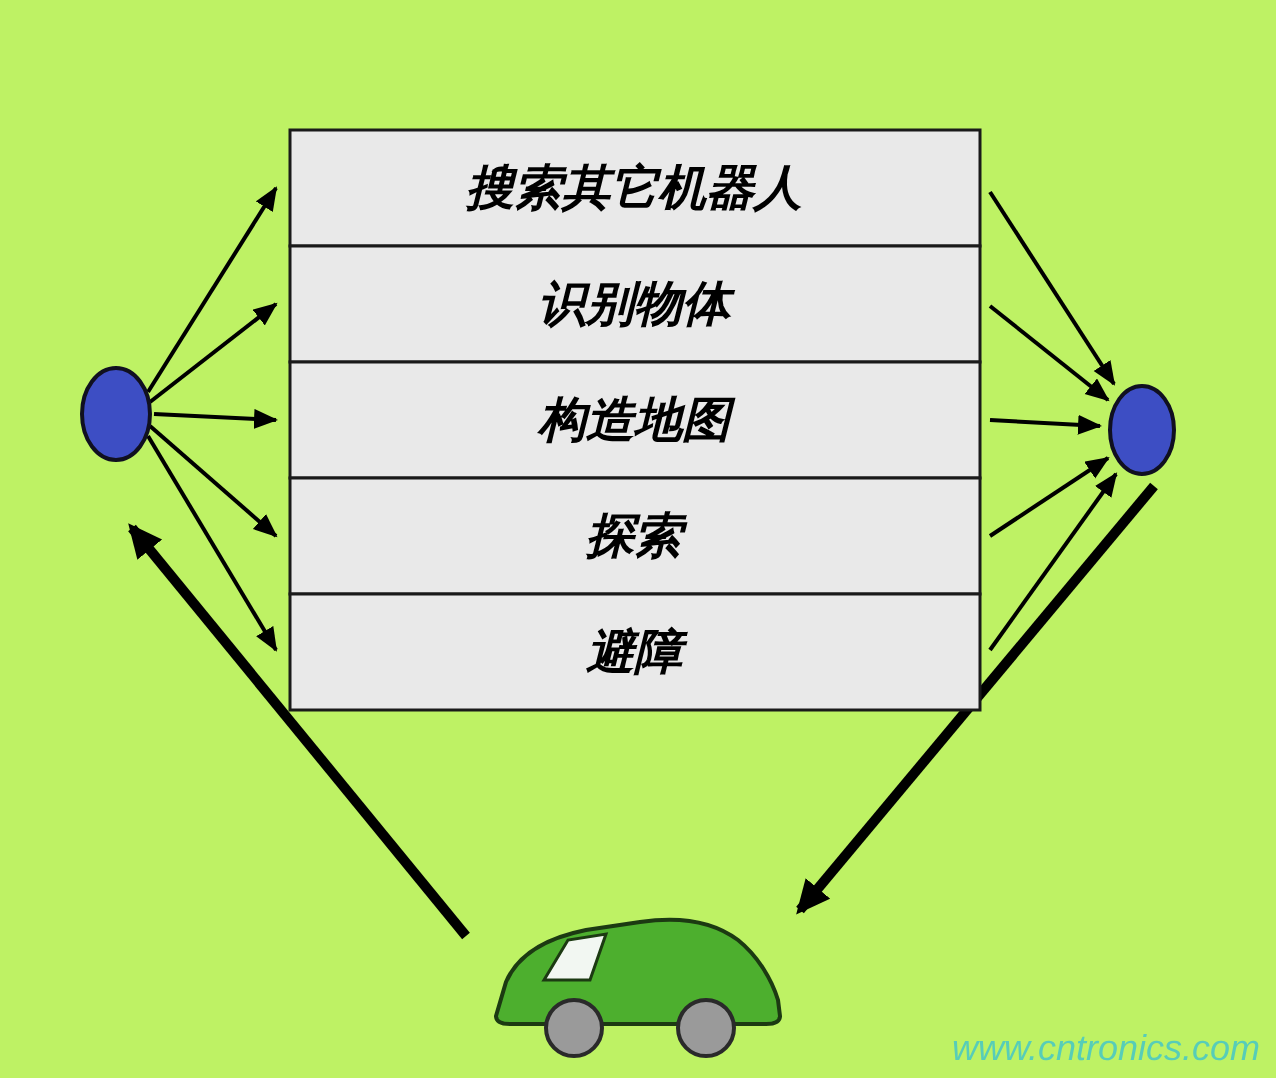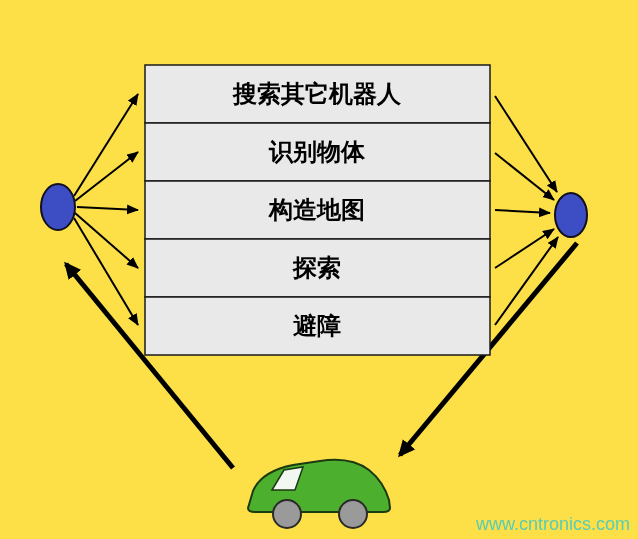--- a/index.html
+++ b/index.html
@@ -12,8 +12,9 @@
     position: relative;
     width: 638px;
     height: 539px;
-    background: #fde047;
+    background: #bef264;
     overflow: hidden;
+    font-style: italic;
   }
   svg { display: block; }
   .behavior-box {

